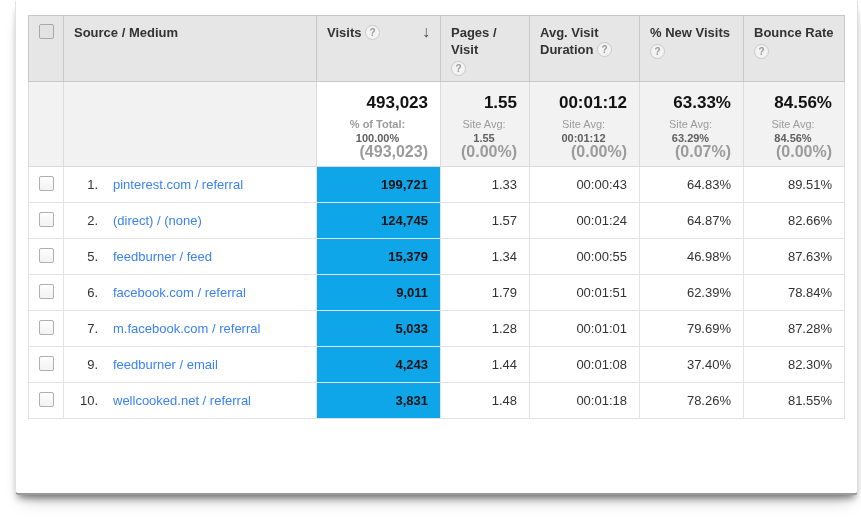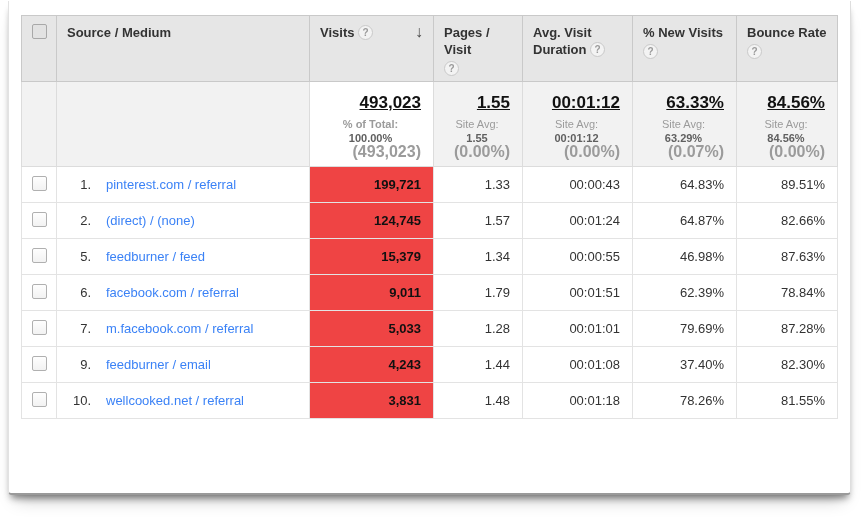--- a/index.html
+++ b/index.html
@@ -9,7 +9,7 @@
     -webkit-font-smoothing:antialiased;
   }
   .card{
-    position:absolute;left:8px;top:1px;width:841px;height:492px;
+    position:absolute;left:15px;top:1px;width:841px;height:492px;
     background:#ffffff;
     border-left:1px solid #e2e2e2;
     border-right:1px solid #dedede;

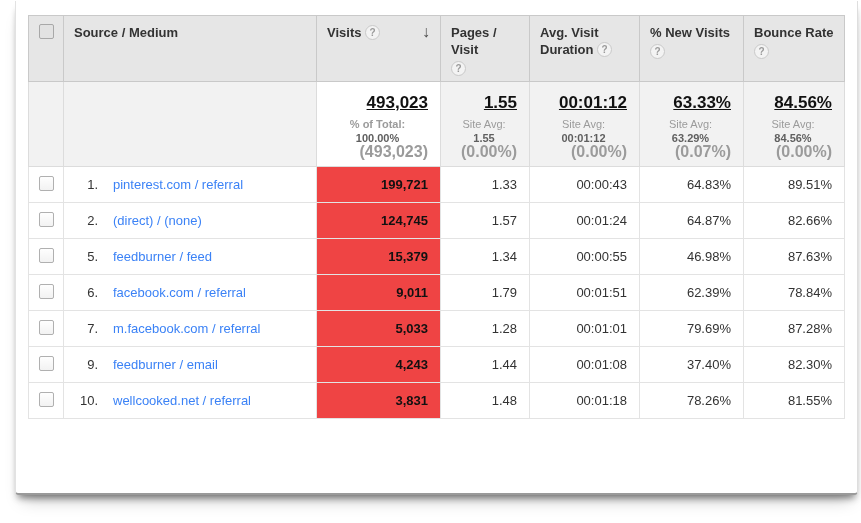--- a/index.html
+++ b/index.html
@@ -56,7 +56,7 @@
     vertical-align:top;
   }
   tr.summary td.hl{background:#ffffff;}
-  .sum-val{font-size:17px;font-weight:bold;color:#111;text-align:right;line-height:22px;margin-top:2px;text-decoration:underline;}
+  .sum-val{font-size:17px;font-weight:bold;color:#111;text-align:right;line-height:22px;margin-top:2px;}
   .sum-sub{font-size:11px;text-align:center;line-height:14px;margin-top:3px;color:#9b9b9b;}
   .sum-sub .sub-val{color:#5f5f5f;font-weight:bold;}
   .sum-delta{font-size:16px;font-weight:bold;color:#9b9b9b;text-align:right;line-height:13px;}

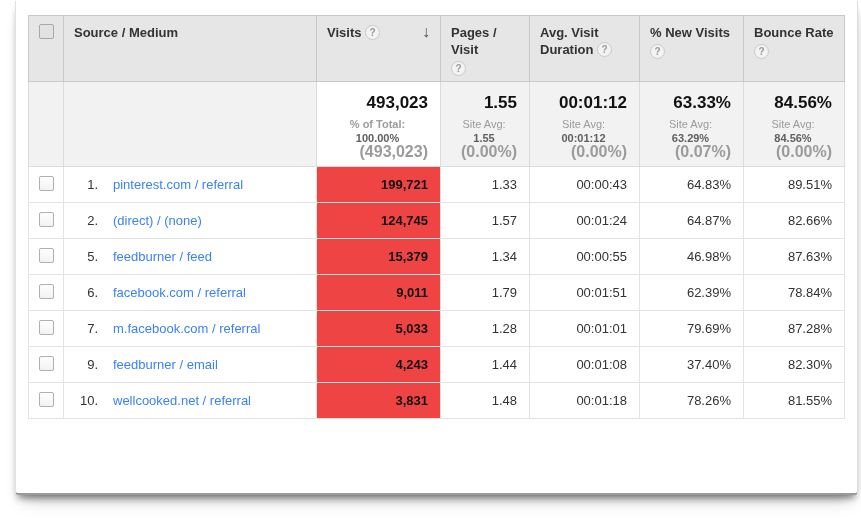--- a/index.html
+++ b/index.html
@@ -69,7 +69,7 @@
     vertical-align:middle;
   }
   tbody td.cb-cell{padding:0;text-align:center;}
-  tbody td.hl{background:#ef4444;font-weight:bold;color:#111;}
+  tbody td.hl{background:#0ea5e9;font-weight:bold;color:#111;}
   td.num{text-align:right;}
   .idx{display:inline-block;min-width:22px;text-align:right;margin-right:15px;color:#333;}
   a.src-link{color:#3b82f6;text-decoration:none;cursor:pointer;}

